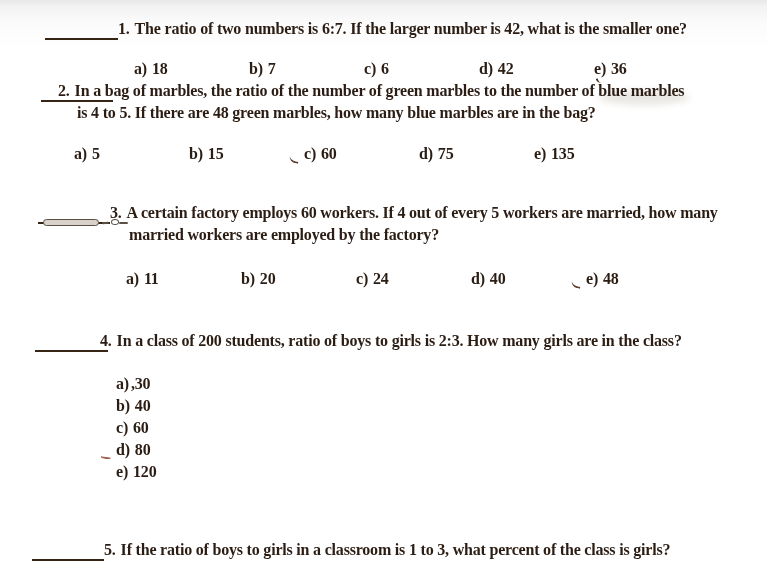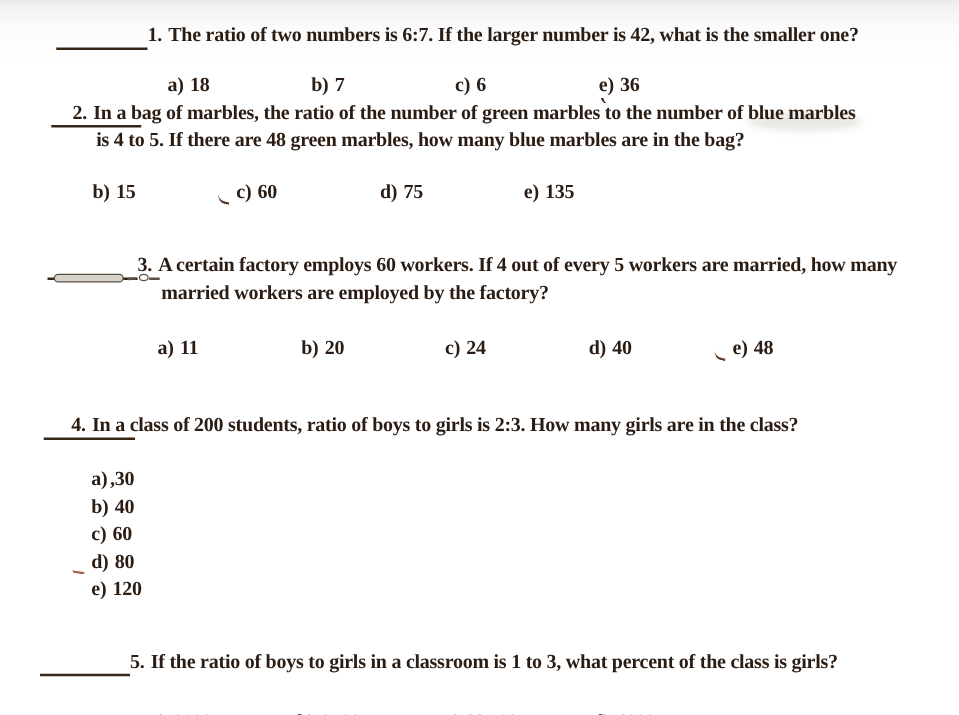--- a/index.html
+++ b/index.html
@@ -82,6 +82,7 @@
       <span class="opt"><span class="olabel">a)</span><span class="oval">18</span></span>
       <span class="opt"><span class="olabel">b)</span><span class="oval">7</span></span>
       <span class="opt"><span class="olabel">c)</span><span class="oval">6</span></span>
+      <span class="opt"><span class="olabel">d)</span><span class="oval">42</span></span>
       <span class="opt"><span class="olabel tail">e)</span><span class="oval">36</span></span>
     </div>
   </section>

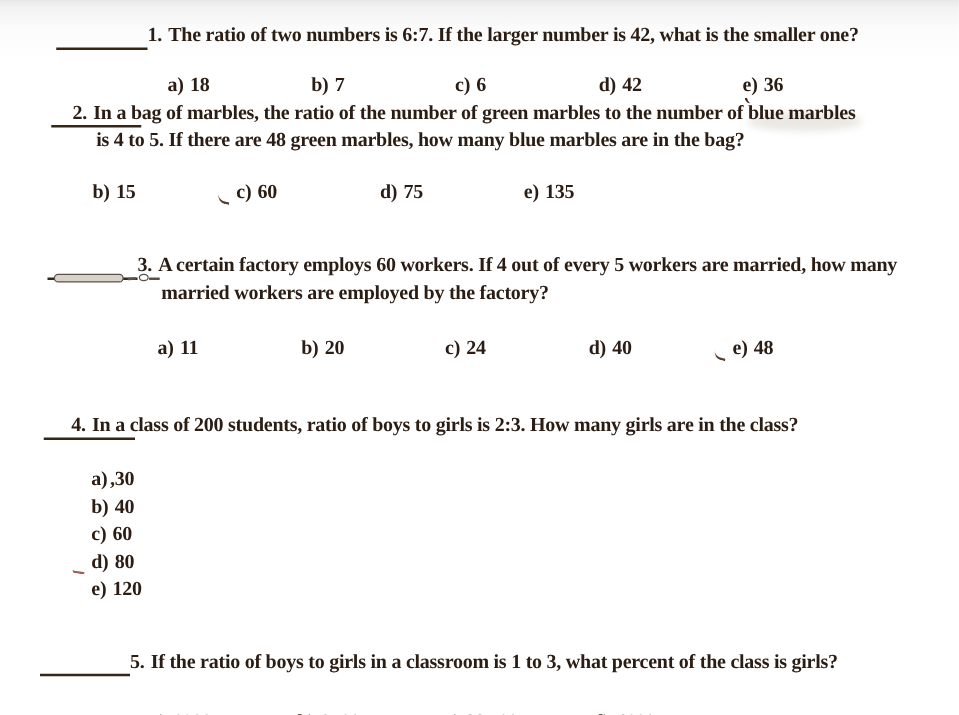--- a/index.html
+++ b/index.html
@@ -91,6 +91,7 @@
     <span class="blank"></span>
     <p class="q-text"><span class="q-num">2.</span><span class="q-l1">In a bag of marbles, the ratio of the number of green marbles to the number of blue marbles</span><span class="q-l2">is 4 to 5. If there are 48 green marbles, how many blue marbles are in the bag?</span></p>
     <div class="answers">
+      <span class="opt"><span class="olabel">a)</span><span class="oval">5</span></span>
       <span class="opt"><span class="olabel">b)</span><span class="oval">15</span></span>
       <span class="opt"><span class="tick"></span><span class="olabel">c)</span><span class="oval">60</span></span>
       <span class="opt"><span class="olabel">d)</span><span class="oval">75</span></span>

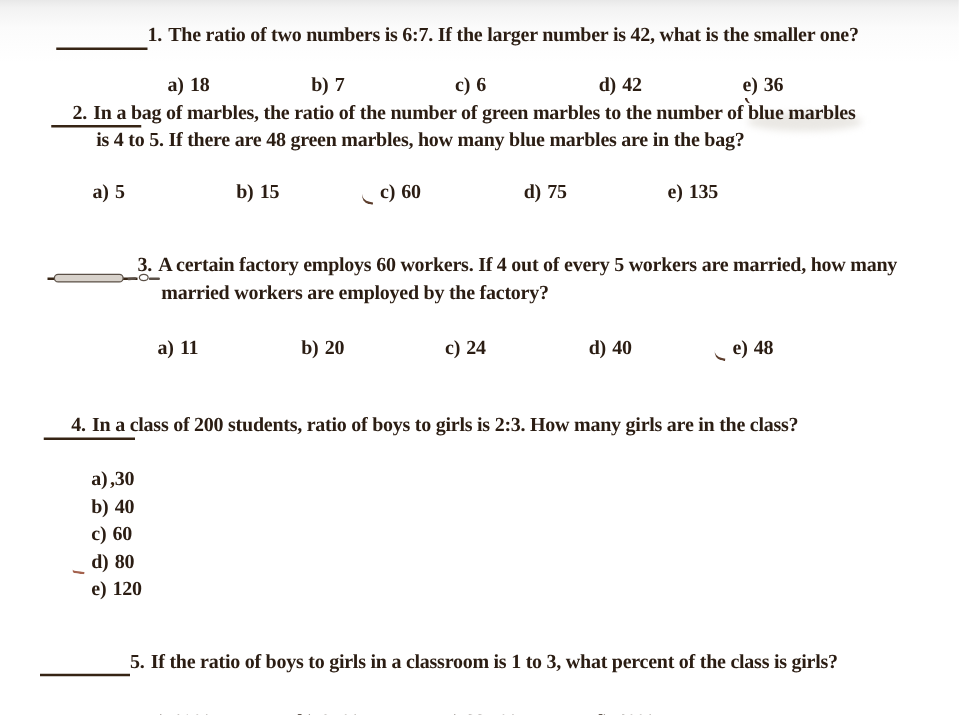--- a/index.html
+++ b/index.html
@@ -18,7 +18,7 @@
   .q1{padding-left:118px;}
   .q2{padding-left:58px;margin-bottom:37px;}
   .q3{padding-left:110px;margin-bottom:40px;}
-  .q4{padding-left:57px;margin-bottom:36px;}
+  .q4{padding-left:100px;margin-bottom:56px;}
   .q5{padding-left:104px;margin-bottom:0;}
 
   .blank{position:absolute;top:3px;height:17px;border-bottom:2px solid #362414;}

